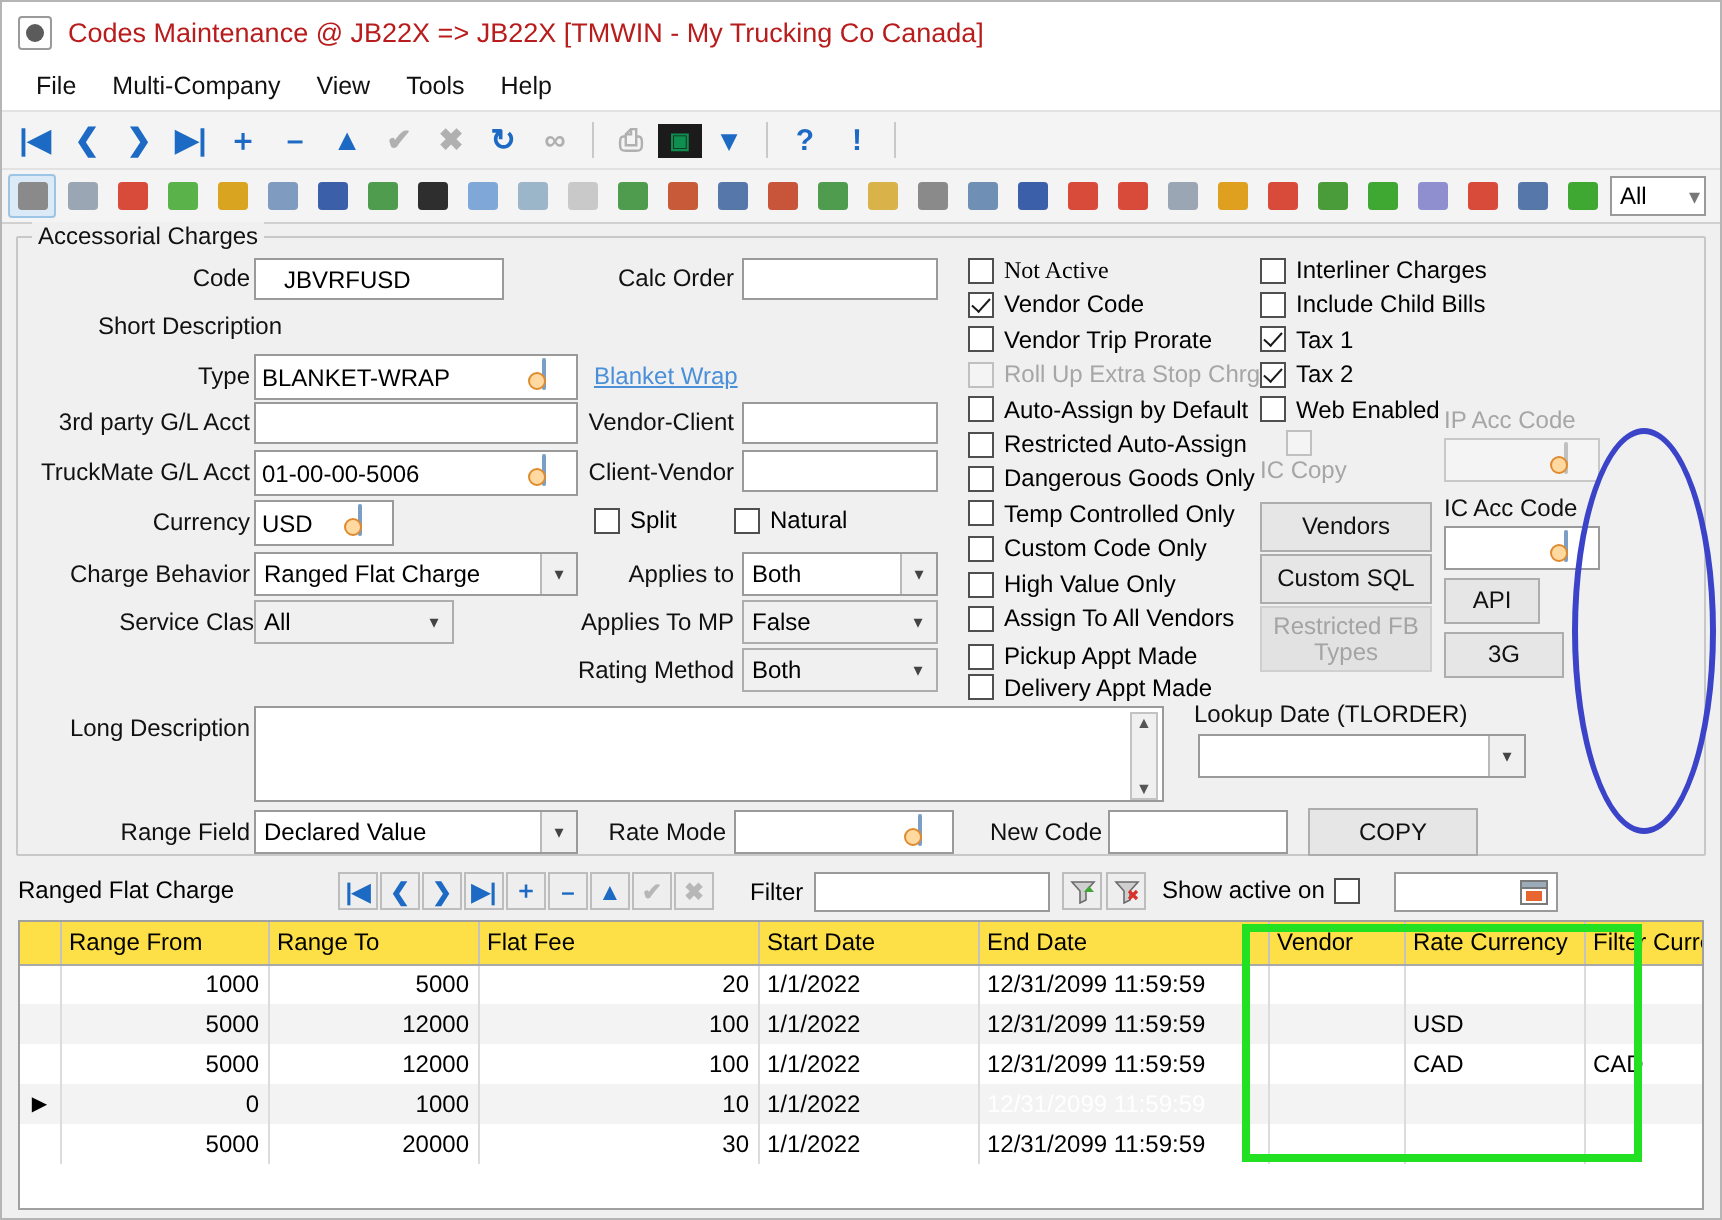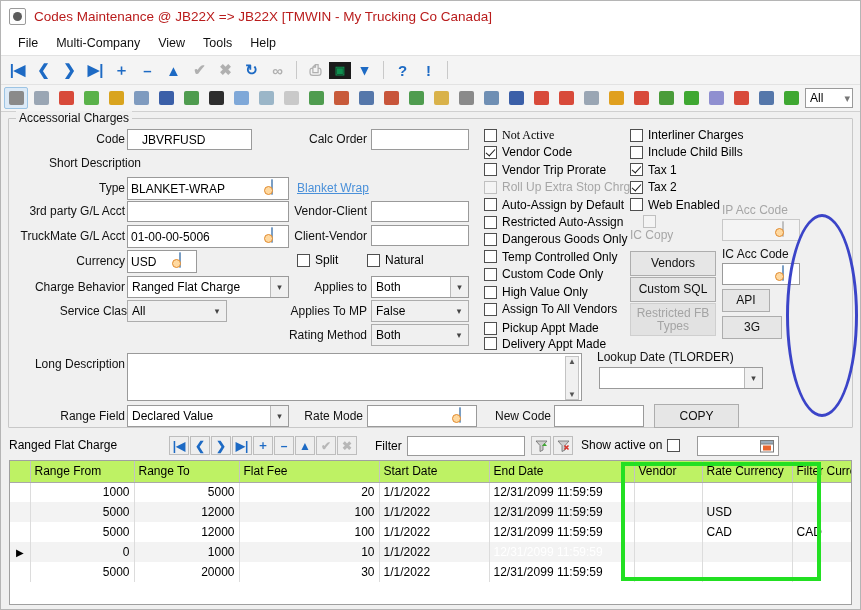--- a/index.html
+++ b/index.html
@@ -156,7 +156,7 @@
     background:#fff; border:1px solid #a0a0a0; overflow:hidden; }
   table { border-collapse:collapse; width:100%; font-size:12px; table-layout:fixed; }
   thead th {
-    background:#bef264; border-right:1px solid #c3c3c3; border-bottom:1px solid #a9a9a9;
+    background:#fde047; border-right:1px solid #c3c3c3; border-bottom:1px solid #a9a9a9;
     height:21px; font-weight:normal; text-align:left; padding:0 4px; white-space:nowrap;
     overflow:hidden;
   }

